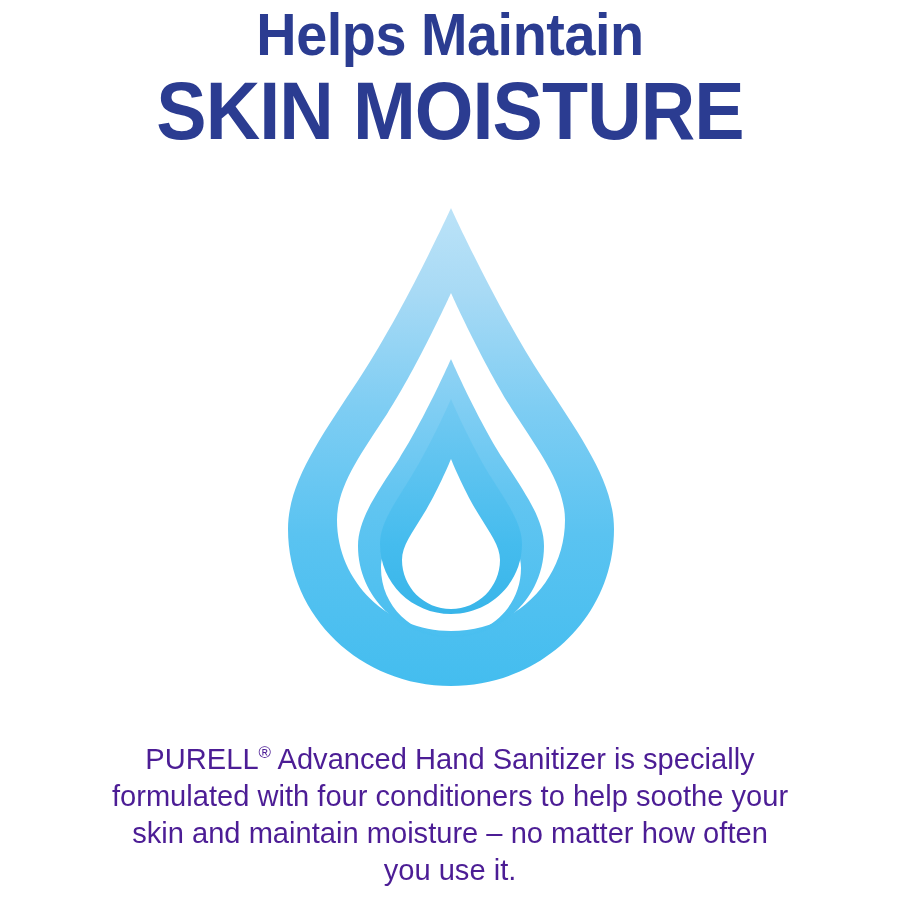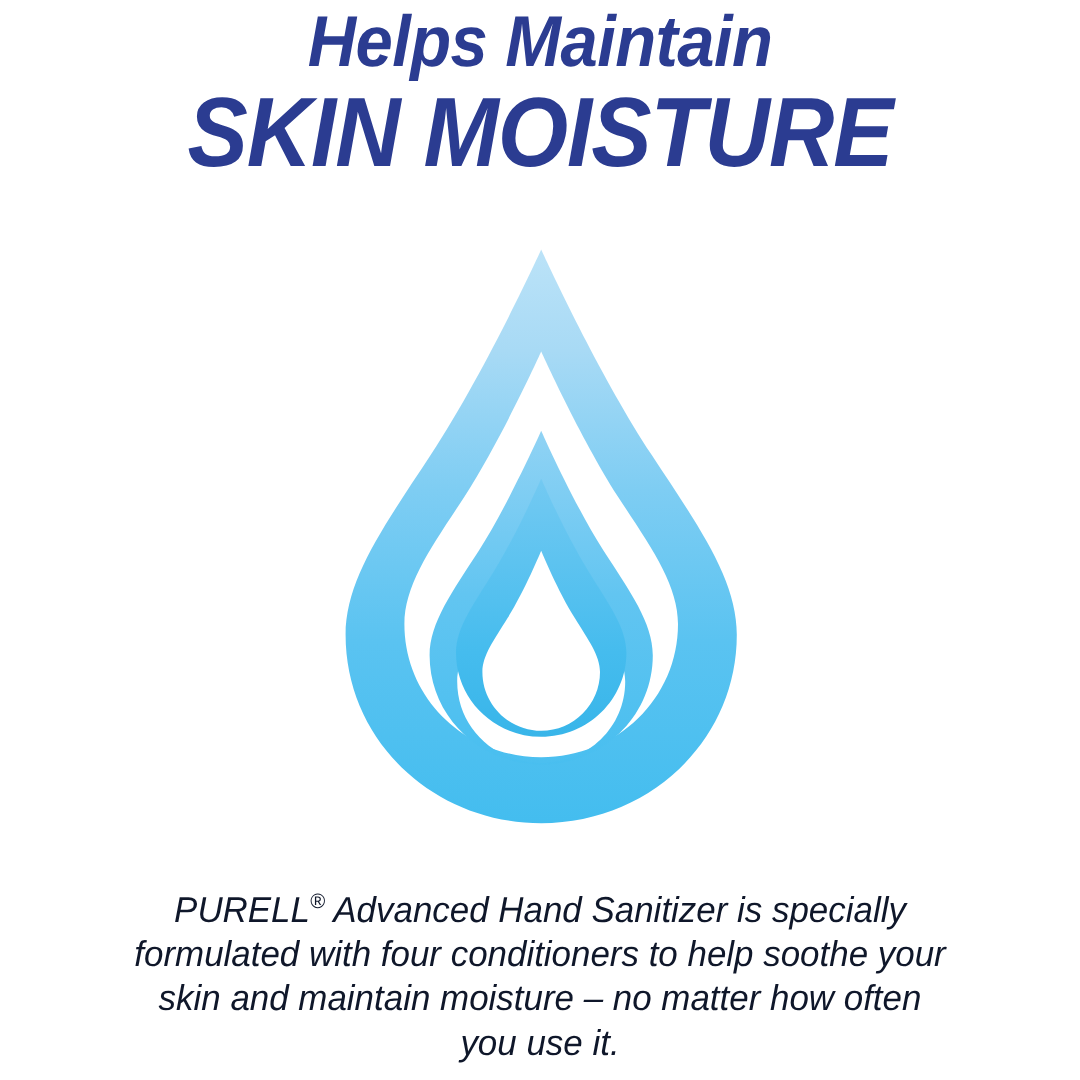--- a/index.html
+++ b/index.html
@@ -20,7 +20,6 @@
     width: 900px;
     height: 800px;
     background: #ffffff;
-    font-style: italic;
   }
 
   

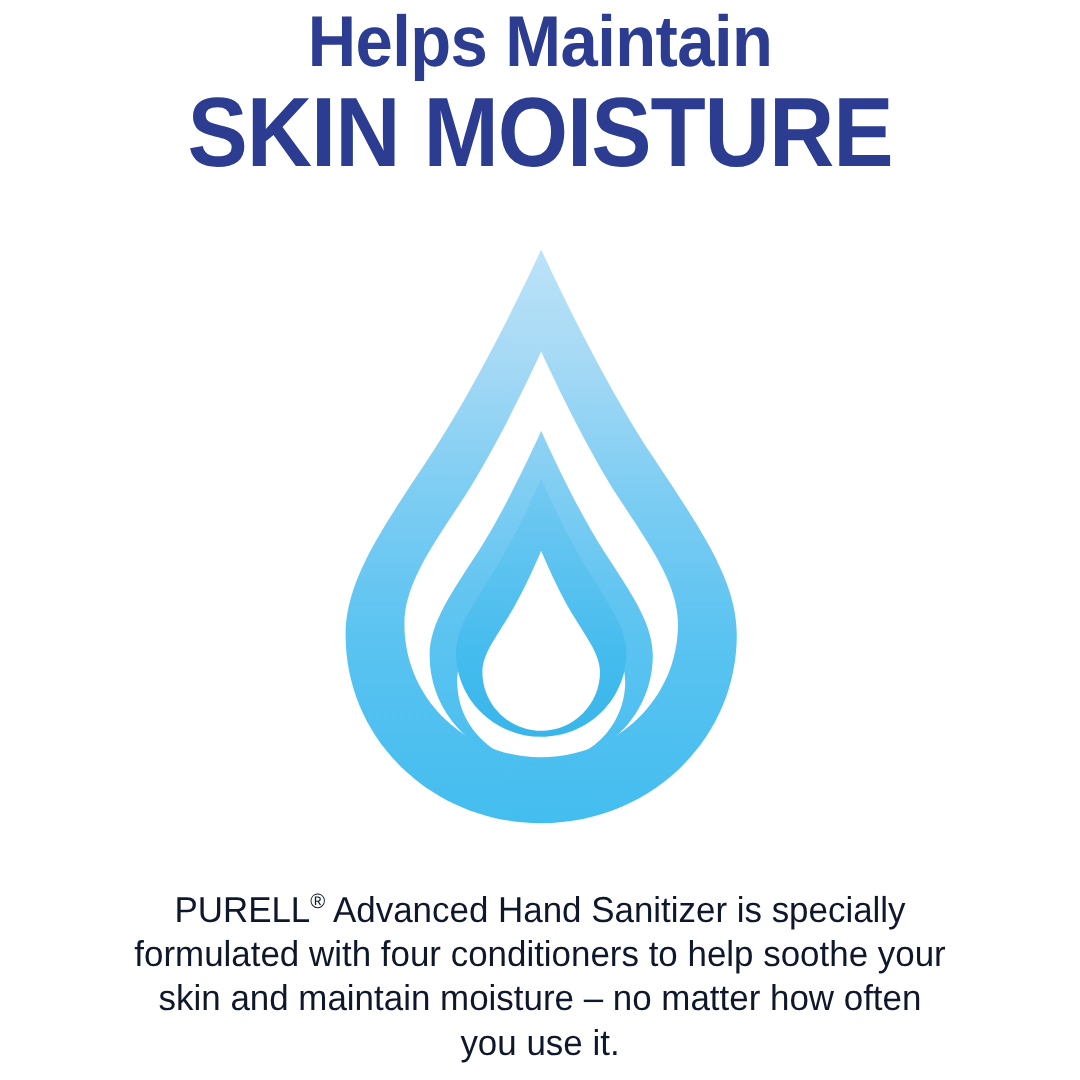--- a/index.html
+++ b/index.html
@@ -75,7 +75,7 @@
     top: 740px;
     width: 800px;
     text-align: center;
-    color: #0f172a;
+    color: #4c1d95;
     font-family: "Liberation Sans Narrow", "Liberation Sans", sans-serif;
     font-size: 30px;
     line-height: 37px;

